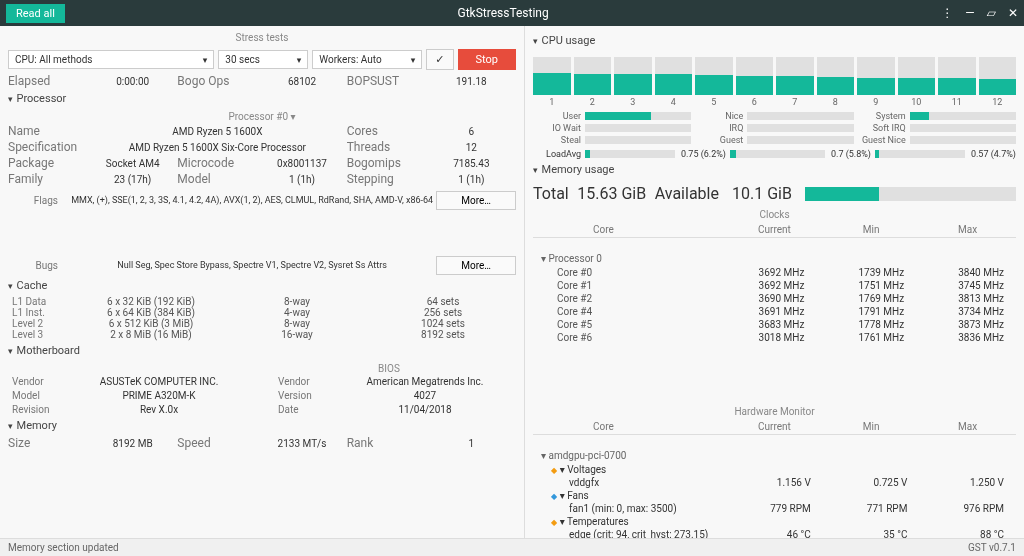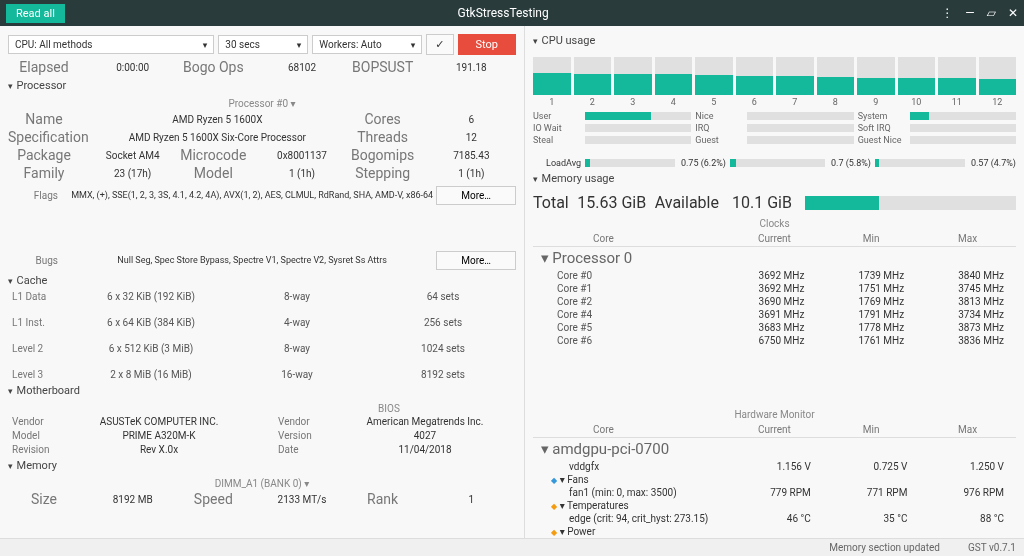--- a/index.html
+++ b/index.html
@@ -82,6 +82,7 @@
 <div class="main">
   <div class="col col-left">
 
+    <div class="center-label">Stress tests</div>
     <div class="stress-row">
       <div class="combo">
           <span>CPU: All methods</span>

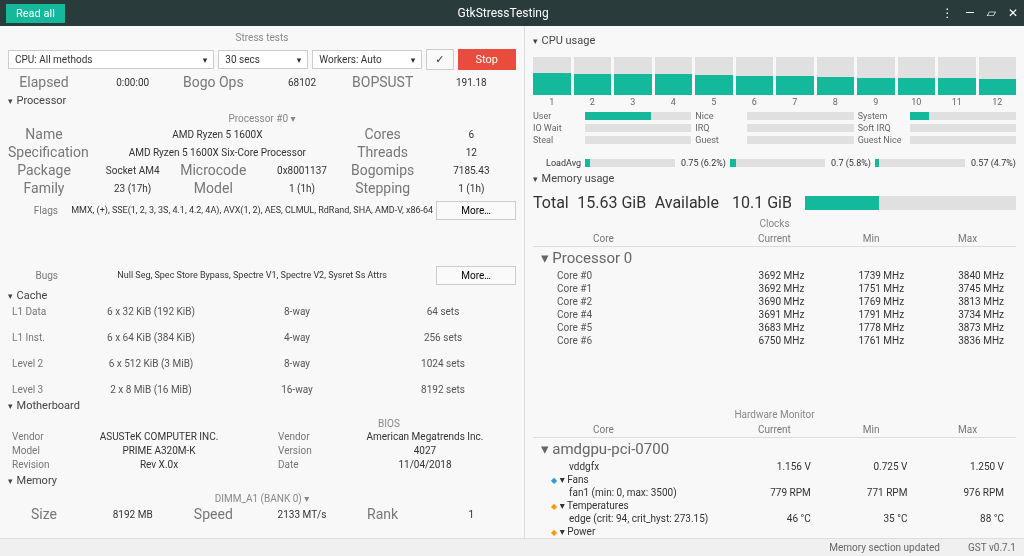--- a/index.html
+++ b/index.html
@@ -25,7 +25,7 @@
 .stop-btn { background: #e74c3c; color: #fff; border: none; padding: 4px 18px; font-size: 11px; cursor: pointer; }
 .check-btn, .chk { padding: 3px 8px; border: 1px solid #ccc; background: #fafafa; font-size: 11px; }
 .grid3 { display: grid; grid-template-columns: 80px 1fr 80px 1fr 80px 1fr; gap: 2px 0; align-items: center; }
-.grid3 .l { text-align: center; padding-right: 8px; color: #777; font-size: 14px; }
+.grid3 .l { text-align: left; padding-right: 8px; color: #777; font-size: 12px; }
 .grid3 .v { text-align: center; font-size: 10px; }
 .more-btn { border: 1px solid #ccc; background: #fafafa; padding: 3px 24px; font-size: 10px; cursor: pointer; }
 .cache-grid { display: grid; grid-template-columns: 70px 1fr 1fr 1fr; gap: 15px 0; }

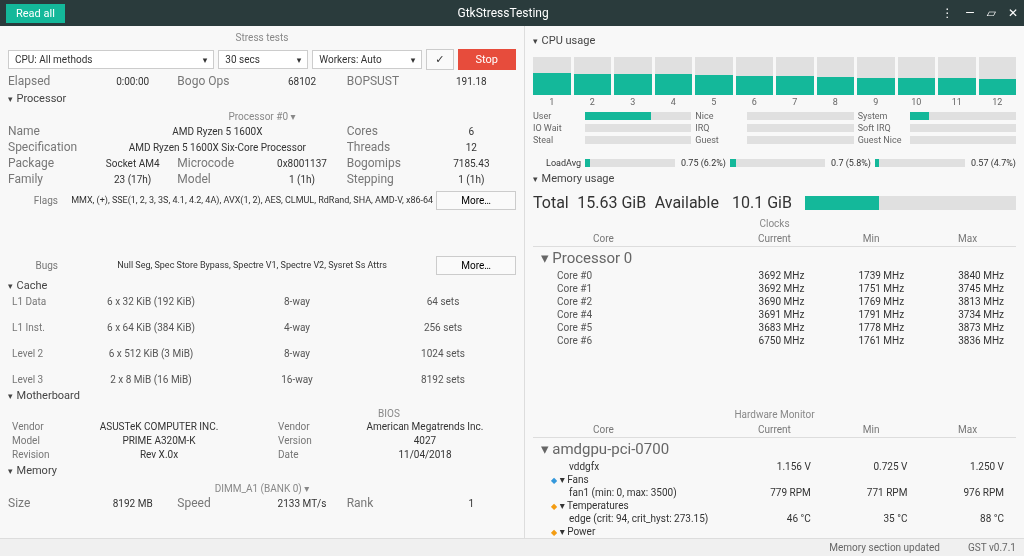--- a/index.html
+++ b/index.html
@@ -42,7 +42,7 @@
 .cpu-bar .fill { position: absolute; bottom: 0; left: 0; right: 0; background: #14b89a; }
 .cpu-bar .num { font-size: 9px; color: #666; margin-top: 2px; }
 .usage-row { display: grid; grid-template-columns: 48px 1fr 48px 1fr 48px 1fr; gap: 2px 4px; align-items: center; margin-top: 2px; }
-.usage-row .ul { font-size: 9px; color: #666; }
+.usage-row .ul { font-size: 9px; color: #666; text-align: right; }
 .mini-bar { height: 8px; background: #e0e0e0; position: relative; }
 .mini-bar .mf { position: absolute; left: 0; top: 0; bottom: 0; background: #14b89a; }
 .loadavg { display: grid; grid-template-columns: 48px 1fr 1fr 1fr; gap: 4px; align-items: center; margin-top: 13px; font-size: 9px; }

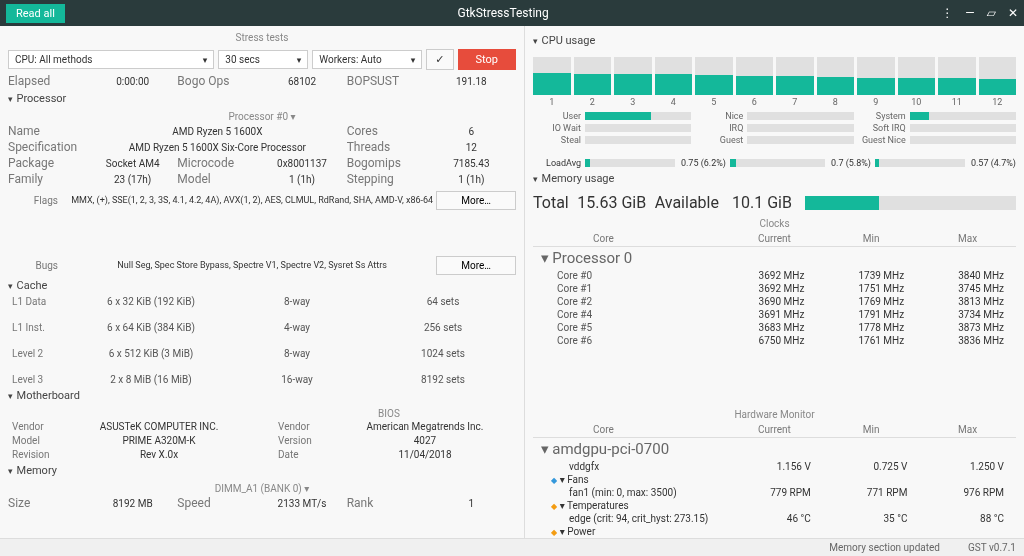--- a/index.html
+++ b/index.html
@@ -45,7 +45,7 @@
 .usage-row .ul { font-size: 9px; color: #666; text-align: right; }
 .mini-bar { height: 8px; background: #e0e0e0; position: relative; }
 .mini-bar .mf { position: absolute; left: 0; top: 0; bottom: 0; background: #14b89a; }
-.loadavg { display: grid; grid-template-columns: 48px 1fr 1fr 1fr; gap: 4px; align-items: center; margin-top: 13px; font-size: 9px; }
+.loadavg { display: grid; grid-template-columns: 48px 1fr 1fr 1fr; gap: 4px; align-items: center; margin-top: 4px; font-size: 9px; }
 .loadavg .la-cell { display: flex; align-items: center; gap: 6px; }
 .loadavg .la-bar { flex: 1; height: 8px; background: #e0e0e0; position: relative; }
 .loadavg .la-fill { position: absolute; left: 0; top: 0; bottom: 0; background: #14b89a; }

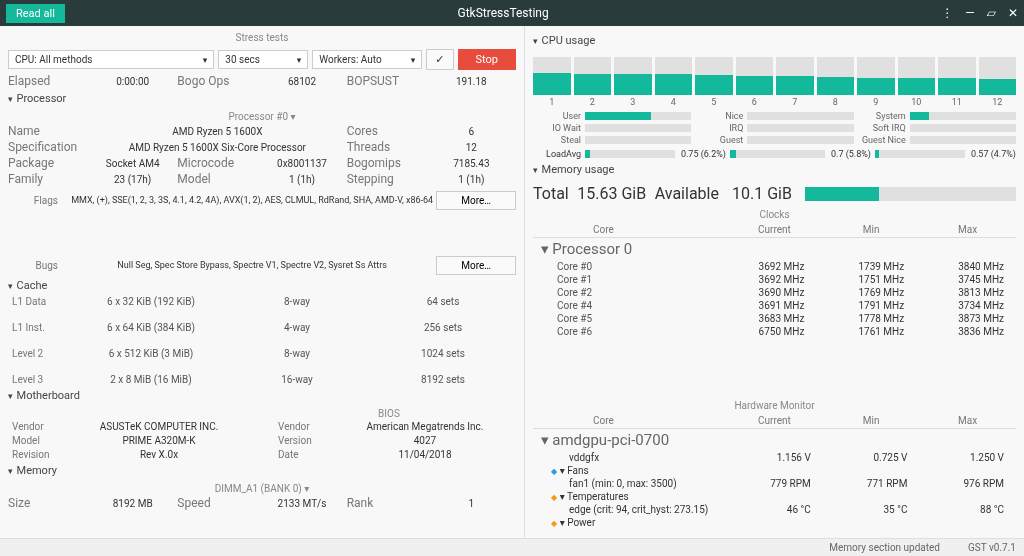--- a/index.html
+++ b/index.html
@@ -57,7 +57,7 @@
 .clk-row { display: grid; grid-template-columns: 2fr 1fr 1fr 1fr; font-size: 10px; padding: 1px 0; gap: 8px; }
 .clk-row .c0 { padding-left: 24px; color: #555; }
 .clk-row .cv { text-align: right; padding-right: 12px; }
-.tree-toggle { font-size: 15px; color: #666; padding: 2px 8px; }
+.tree-toggle { font-size: 10px; color: #666; padding: 2px 8px; margin-top: 13px; }
 .hw-row { display: grid; grid-template-columns: 2fr 1fr 1fr 1fr; font-size: 10px; padding: 1px 0; }
 .hw-row .h0 { padding-left: 18px; }
 .hw-row .hv { text-align: right; padding-right: 12px; }

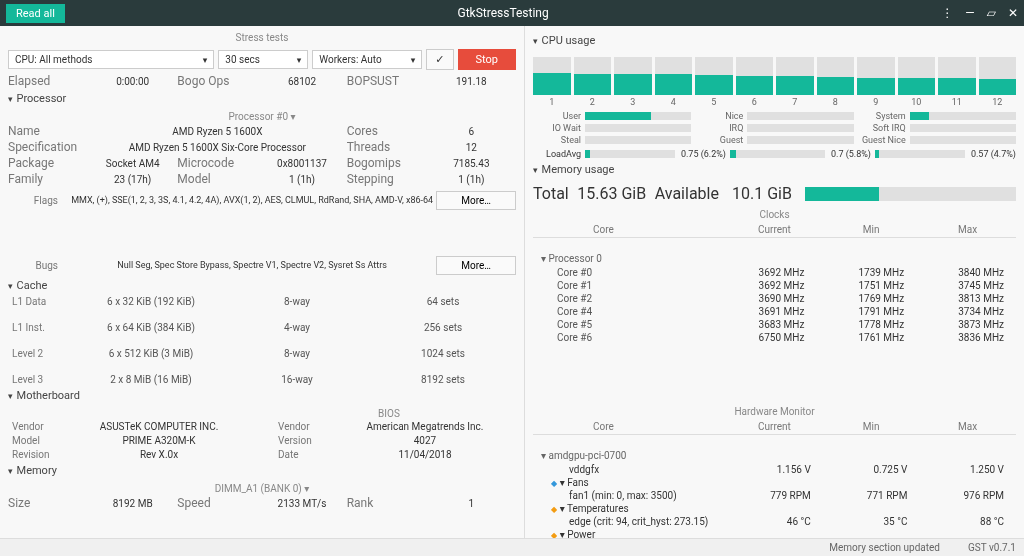--- a/index.html
+++ b/index.html
@@ -28,7 +28,7 @@
 .grid3 .l { text-align: left; padding-right: 8px; color: #777; font-size: 12px; }
 .grid3 .v { text-align: center; font-size: 10px; }
 .more-btn { border: 1px solid #ccc; background: #fafafa; padding: 3px 24px; font-size: 10px; cursor: pointer; }
-.cache-grid { display: grid; grid-template-columns: 70px 1fr 1fr 1fr; gap: 15px 0; }
+.cache-grid { display: grid; grid-template-columns: 70px 1fr 1fr 1fr; gap: 0 0; }
 .cache-grid div { font-size: 10px; text-align: center; color: #555; }
 .cache-grid .cl { text-align: left; padding-left: 4px; color: #777; }
 .mb-grid { display: flex; gap: 24px; }

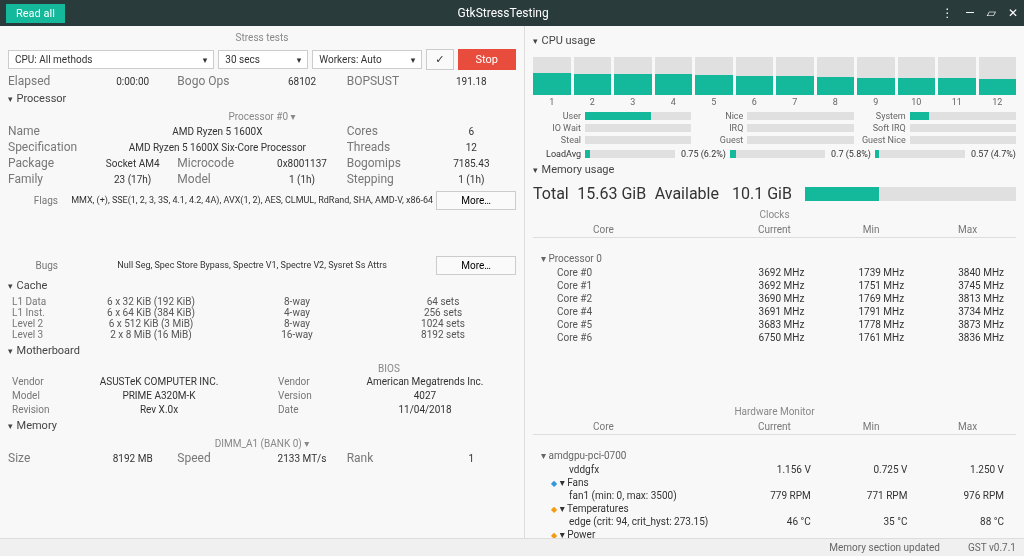--- a/index.html
+++ b/index.html
@@ -392,7 +392,7 @@
         </div>
         <div class="clk-row">
           <div class="c0">Core #6</div>
-          <div class="cv">6750 MHz</div>
+          <div class="cv">3018 MHz</div>
           <div class="cv">1761 MHz</div>
           <div class="cv">3836 MHz</div>
         </div>

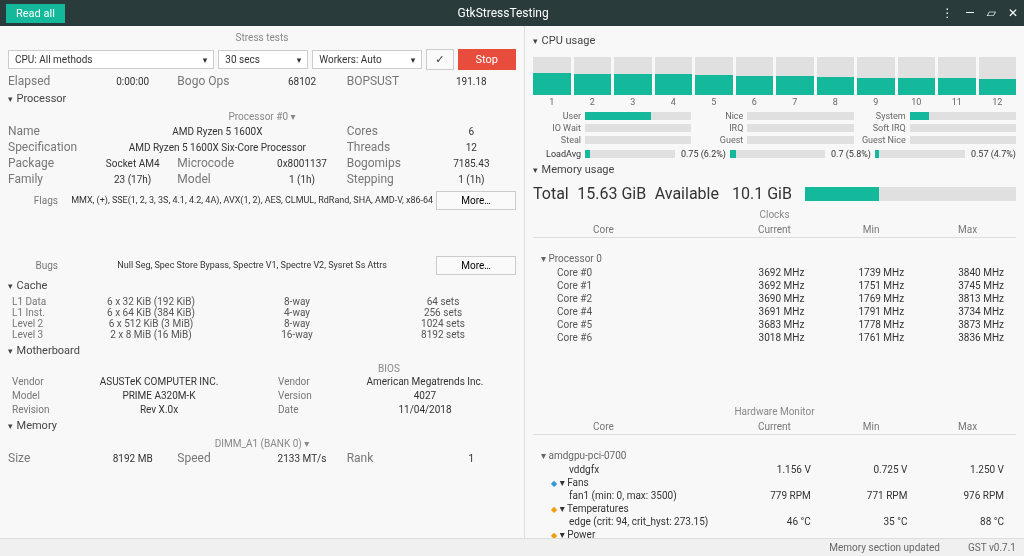--- a/index.html
+++ b/index.html
@@ -197,7 +197,6 @@
         <span class="arrow">▾</span>
         <span>Memory</span>
       </div>
-    <div class="center-label">DIMM_A1 (BANK 0)  ▾</div>
     <div class="grid3">
       <div class="l">Size</div>
         <div class="v">8192 MB</div>

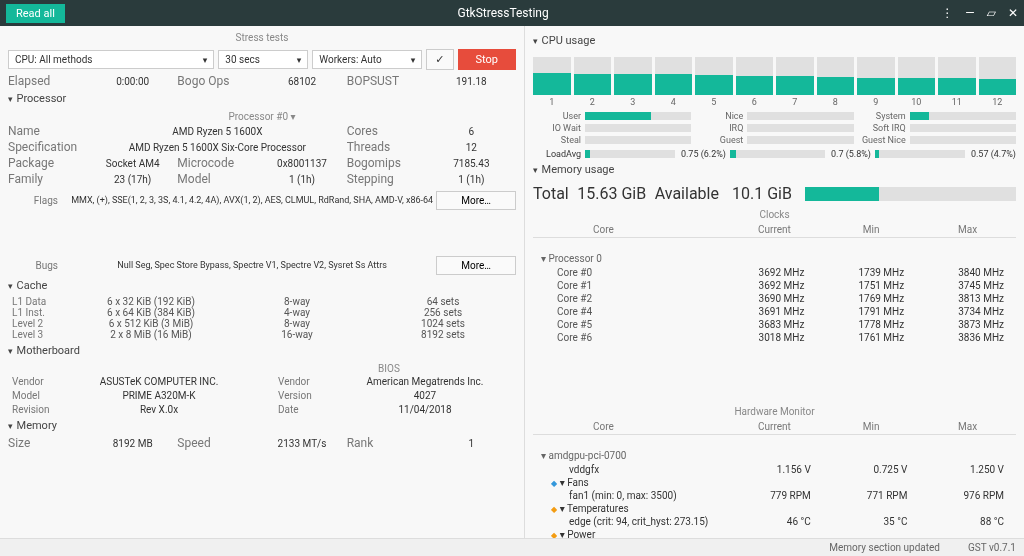--- a/index.html
+++ b/index.html
@@ -407,6 +407,12 @@
     </div>
     <div class="tree-toggle">▾ <span>amdgpu-pci-0700</span></div>
     <div class="hw-row">
+        <div class="h0"><span class="diamond">◆</span> ▾ <span>Voltages</span></div>
+        <div></div>
+        <div></div>
+        <div></div>
+      </div>
+    <div class="hw-row">
         <div class="h0" style="padding-left:36px">vddgfx</div>
         <div class="hv">1.156 V</div>
         <div class="hv">0.725 V</div>

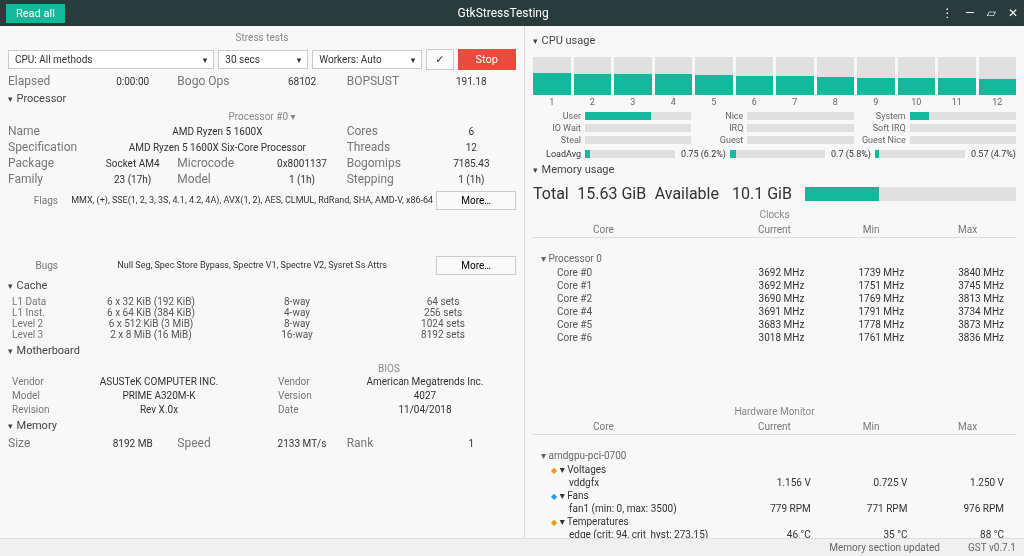--- a/index.html
+++ b/index.html
@@ -61,7 +61,7 @@
 .hw-row { display: grid; grid-template-columns: 2fr 1fr 1fr 1fr; font-size: 10px; padding: 1px 0; }
 .hw-row .h0 { padding-left: 18px; }
 .hw-row .hv { text-align: right; padding-right: 12px; }
-.statusbar { height: 18px; background: #f0f0f0; border-top: 1px solid #ddd; display: flex; justify-content: flex-end; align-items: center; padding: 0 8px; font-size: 10px; color: #666; gap: 28px; }
+.statusbar { height: 18px; background: #f0f0f0; border-top: 1px solid #ddd; display: flex; justify-content: space-between; align-items: center; padding: 0 8px; font-size: 10px; color: #666; gap: 28px; }
 .diamond { color: #f39c12; font-size: 8px; }
 .diamond-b { color: #3498db; font-size: 8px; }
 </style>

